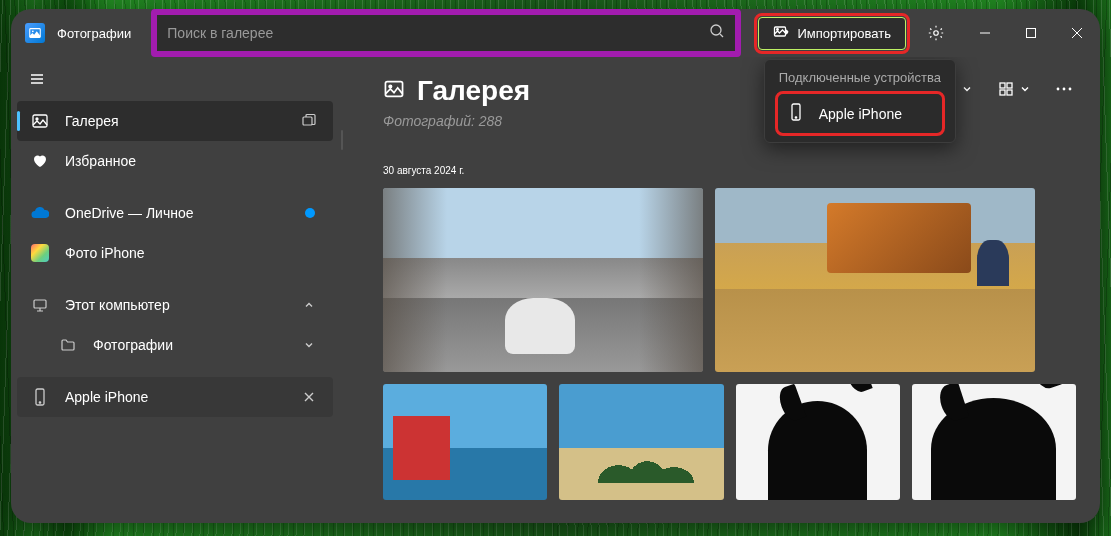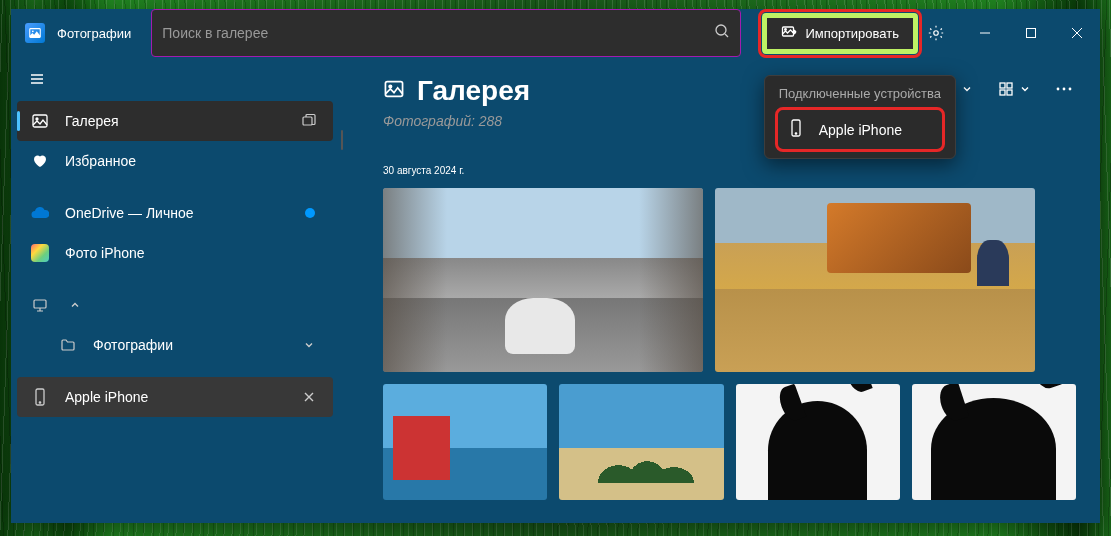--- a/index.html
+++ b/index.html
@@ -7,7 +7,7 @@
 .bg { position:absolute; inset:0; background:linear-gradient(90deg,#0a3d0a 0%,#1a6b1a 3%,#0d4d0d 6%,#228b22 10%,#1a5c1a 50%,#228b22 90%,#0a3d0a 97%,#1a6b1a 100%); }
 .bg::before,.bg::after { content:""; position:absolute; top:0; bottom:0; width:50%; background:repeating-linear-gradient(92deg,transparent 0px,transparent 2px,rgba(255,255,255,0.15) 2px,rgba(255,255,255,0.15) 3px,transparent 3px,transparent 8px),repeating-linear-gradient(88deg,transparent 0px,transparent 3px,rgba(0,0,0,0.2) 3px,rgba(0,0,0,0.2) 4px,transparent 4px,transparent 10px); }
 .bg::before { left:0; } .bg::after { right:0; transform:scaleX(-1); }
-.window { position:absolute; top:9px; left:11px; right:11px; bottom:13px; background:#0c4a6e; border-radius:0; display:flex; flex-direction:column; overflow:hidden; box-shadow:0 8px 32px rgba(0,0,0,0.5); }
+.window { position:absolute; top:9px; left:11px; right:11px; bottom:13px; background:#404040; border-radius:20px; display:flex; flex-direction:column; overflow:hidden; box-shadow:0 8px 32px rgba(0,0,0,0.5); }
 .titlebar { height:48px; display:flex; align-items:center; padding:0 0 0 14px; gap:12px; }
 .app-icon { width:20px; height:20px; background:linear-gradient(135deg,#4a9eff 0%,#0078d4 100%); border-radius:3px; display:flex; align-items:center; justify-content:center; flex-shrink:0; }
 .app-icon svg { width:14px; height:14px; }

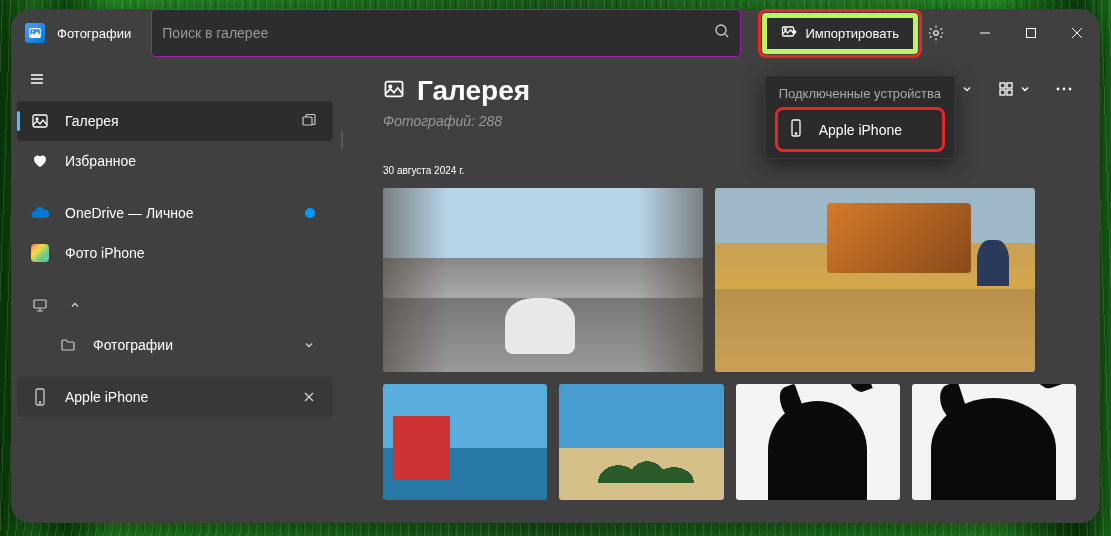--- a/index.html
+++ b/index.html
@@ -12,7 +12,7 @@
 .app-icon { width:20px; height:20px; background:linear-gradient(135deg,#4a9eff 0%,#0078d4 100%); border-radius:3px; display:flex; align-items:center; justify-content:center; flex-shrink:0; }
 .app-icon svg { width:14px; height:14px; }
 .app-title { color:#fff; font-size:13px; margin-right:8px; }
-.search { flex:1; max-width:590px; height:48px; background:#2d2d2d; border:1px solid #a21caf; border-radius:4px; display:flex; align-items:center; padding:12px 10px; }
+.search { flex:1; max-width:590px; height:48px; background:#2d2d2d; border:6px solid #a21caf; border-radius:4px; display:flex; align-items:center; padding:12px 10px; }
 .search input { flex:1; background:none; border:none; outline:none; color:#ccc; font-size:14px; }
 .search input::placeholder { color:#999; }
 .titlebar-right { margin-left:auto; display:flex; align-items:center; height:100%; }

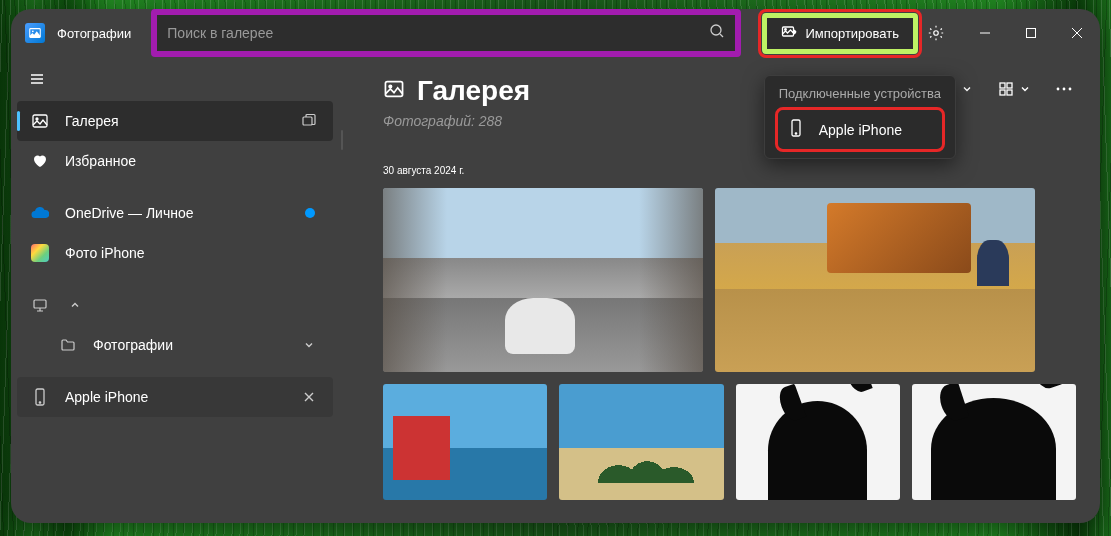--- a/index.html
+++ b/index.html
@@ -16,7 +16,7 @@
 .search input { flex:1; background:none; border:none; outline:none; color:#ccc; font-size:14px; }
 .search input::placeholder { color:#999; }
 .titlebar-right { margin-left:auto; display:flex; align-items:center; height:100%; }
-.import-btn { display:flex; align-items:center; gap:8px; padding:6px 14px; background:#2d2d2d; border:5px solid #bef264; border-radius:4px; color:#fff; font-size:13px; cursor:pointer; }
+.import-btn { display:flex; align-items:center; gap:8px; padding:6px 14px; background:#2d2d2d; border:1px solid #bef264; border-radius:4px; color:#fff; font-size:13px; cursor:pointer; margin-right:12px; }
 .hl-red { outline:3px solid #e62727; outline-offset:1px; }
 .gear { width:36px; display:flex; align-items:center; justify-content:center; color:#fff; cursor:pointer; }
 .win-controls { display:flex; height:100%; margin-left:8px; }

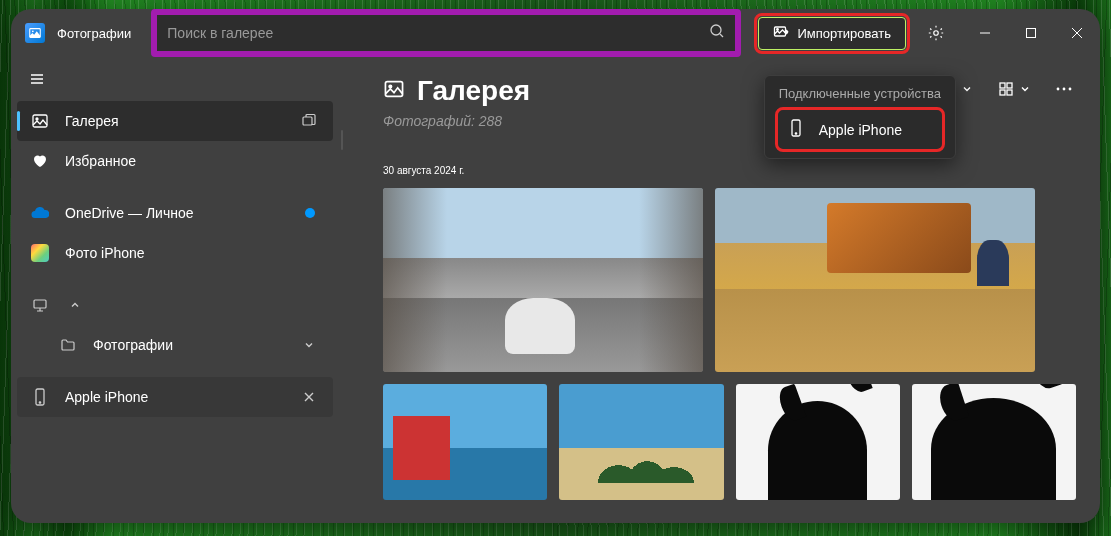--- a/index.html
+++ b/index.html
@@ -45,7 +45,7 @@
 .main-sub { color:#999; font-size:14px; margin-top:6px;font-style:italic; }
 .toolbar { position:absolute; right:24px; top:20px; display:flex; align-items:center; gap:18px; }
 .tool-btn { display:flex; align-items:center; gap:6px; color:#fff; cursor:pointer; padding:4px; }
-.popup { position:absolute; right:144px; top:18px; background:#2b2b2b; border:1px solid #3d3d3d; border-radius:6px; padding:10px 14px; min-width:190px; box-shadow:0 6px 20px rgba(0,0,0,0.5); }
+.popup { position:absolute; right:144px; top:2px; background:#2b2b2b; border:1px solid #3d3d3d; border-radius:6px; padding:10px 14px; min-width:190px; box-shadow:0 6px 20px rgba(0,0,0,0.5); }
 .popup-title { color:#aaa; font-size:13px; text-align:center; margin-bottom:10px; }
 .popup-item { display:flex; align-items:center; gap:16px; padding:8px 10px; color:#fff; font-size:14px; cursor:pointer; border-radius:4px; }
 .date-header { font-size:10px; font-weight:400; margin-top:36px; margin-bottom:12px; }

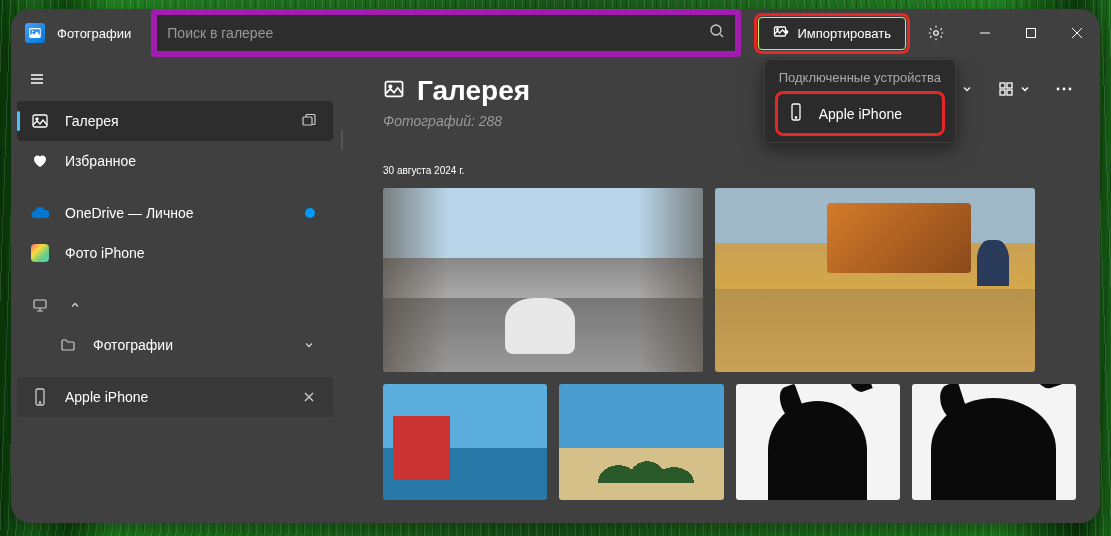--- a/index.html
+++ b/index.html
@@ -195,6 +195,7 @@
               <path d="M5 14h6M8 11v3"></path>
             </svg>
           </span>
+        <span class="nav-label">Этот компьютер</span>
         <span class="nav-action">
             <svg width="12" height="12" viewBox="0 0 12 12" fill="none" stroke="#ccc" stroke-width="1.4">
               <path d="M3 7.5l3-3 3 3"></path>

